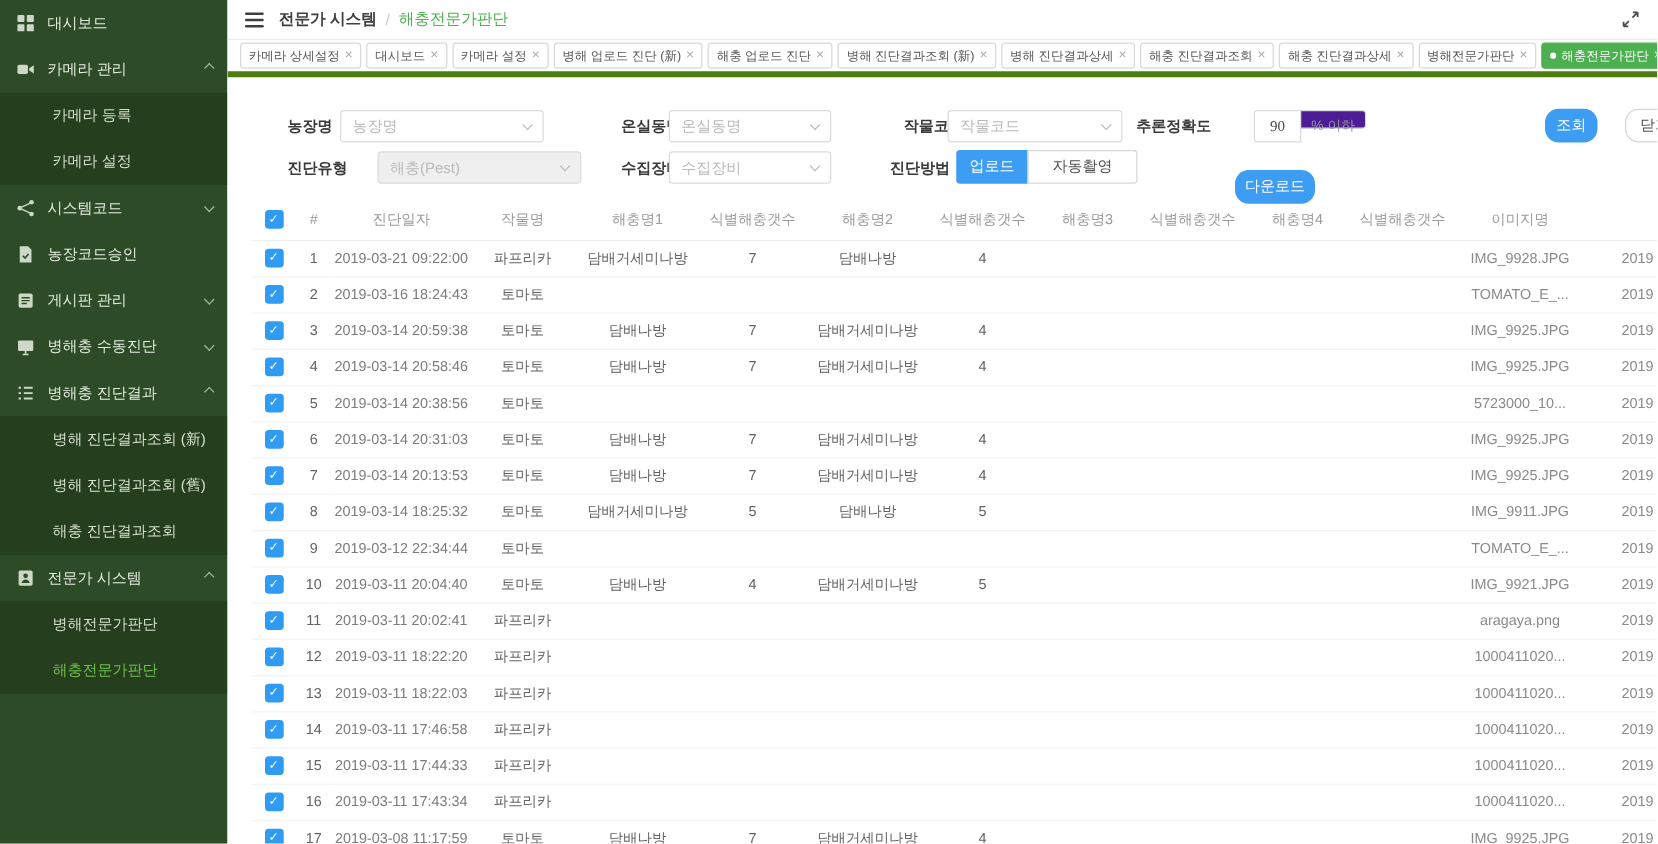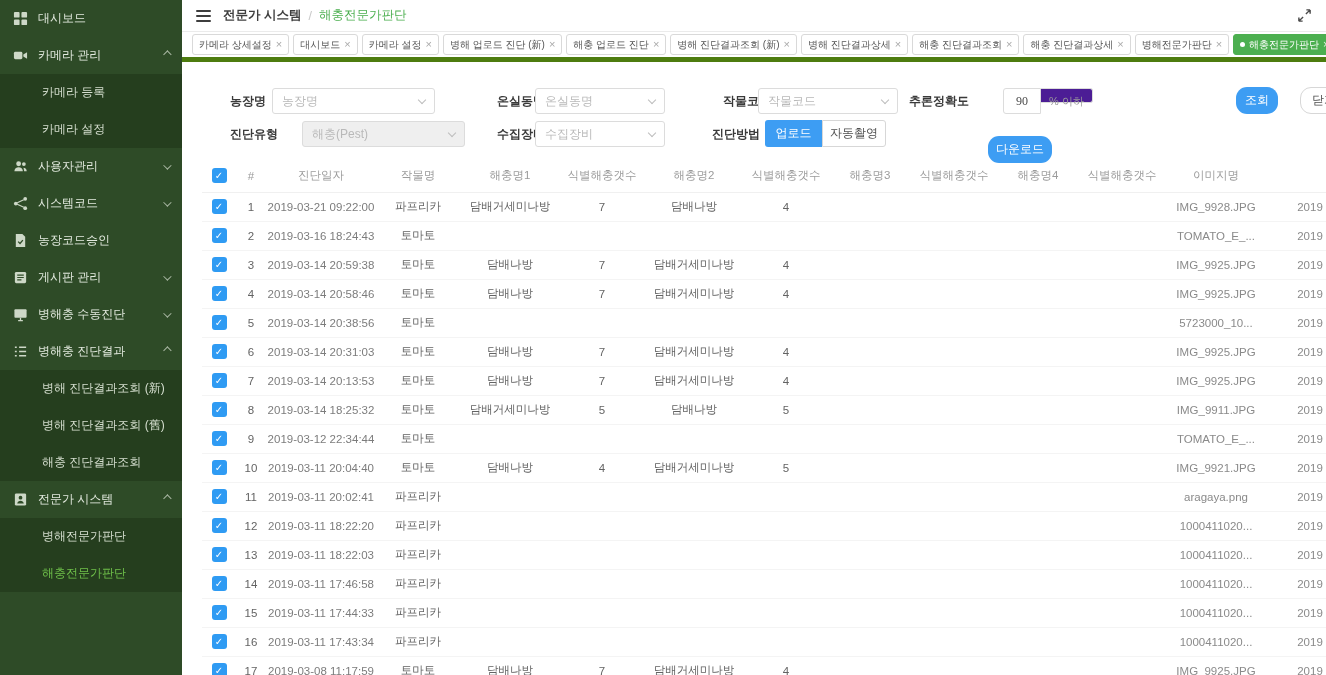--- a/index.html
+++ b/index.html
@@ -270,7 +270,7 @@
       <span class="flabel" style="left:530px;top:59px">진단방법</span>
       <div class="btn-group" id="method-group" style="left:583px;top:58px">
         <button class="btn blue" style="width:57px">업로드</button>
-        <button class="btn white" style="width:64px">자동촬영</button>
+        <button class="btn white" style="width:88px">자동촬영</button>
       </div>
       <button class="btn blue" style="left:806px;top:74px;width:64px">다운로드</button>
     </section>

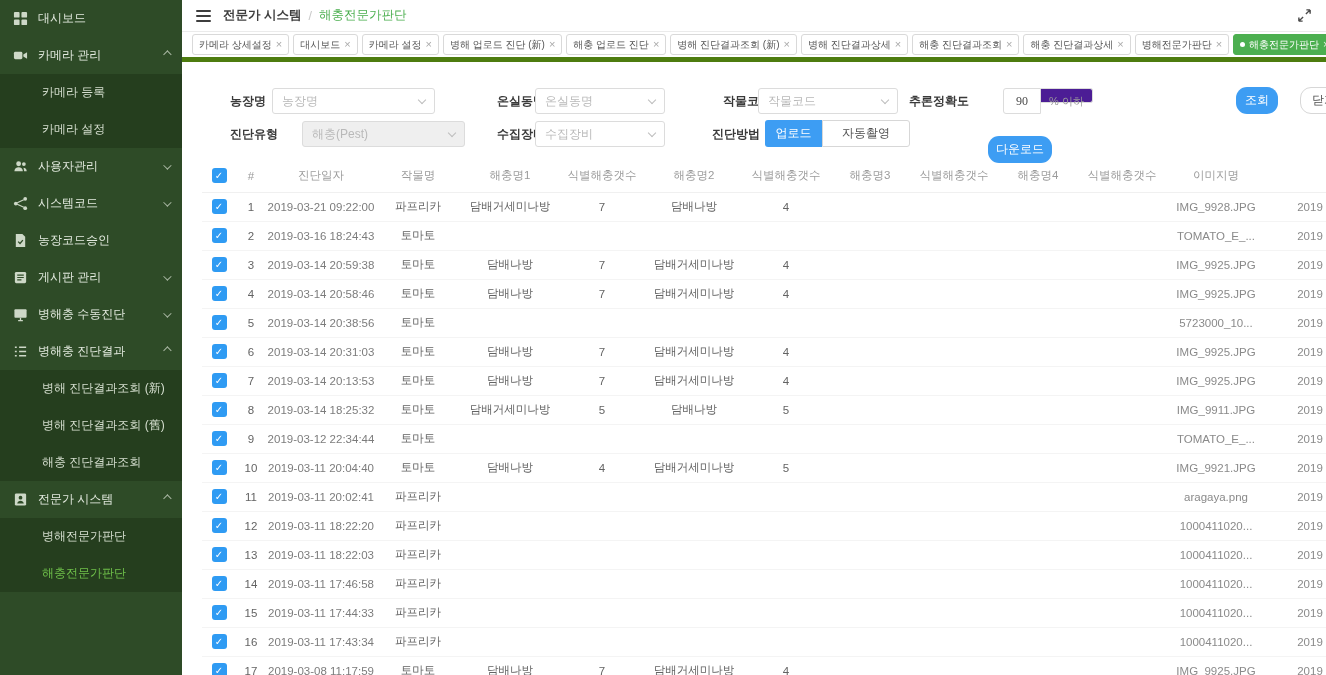--- a/index.html
+++ b/index.html
@@ -90,18 +90,6 @@
       <div class="side-item">
         <span class="side-icon">
           <svg viewBox="0 0 16 16">
-            <circle cx="6" cy="5" r="2.6"></circle>
-            <path d="M1.5 13c0-2.6 2-4.1 4.5-4.1S10.5 10.4 10.5 13z"></path>
-            <circle cx="11.6" cy="5.4" r="2"></circle>
-            <path d="M11.2 9.4c2 .2 3.4 1.6 3.4 3.6h-2.7z"></path>
-          </svg>
-        </span>
-        <span class="side-label">사용자관리</span>
-        <span class="chev down"></span>
-      </div>
-      <div class="side-item">
-        <span class="side-icon">
-          <svg viewBox="0 0 16 16">
             <circle cx="3" cy="8" r="2"></circle>
             <circle cx="13" cy="3" r="2"></circle>
             <circle cx="13" cy="13" r="2"></circle>

